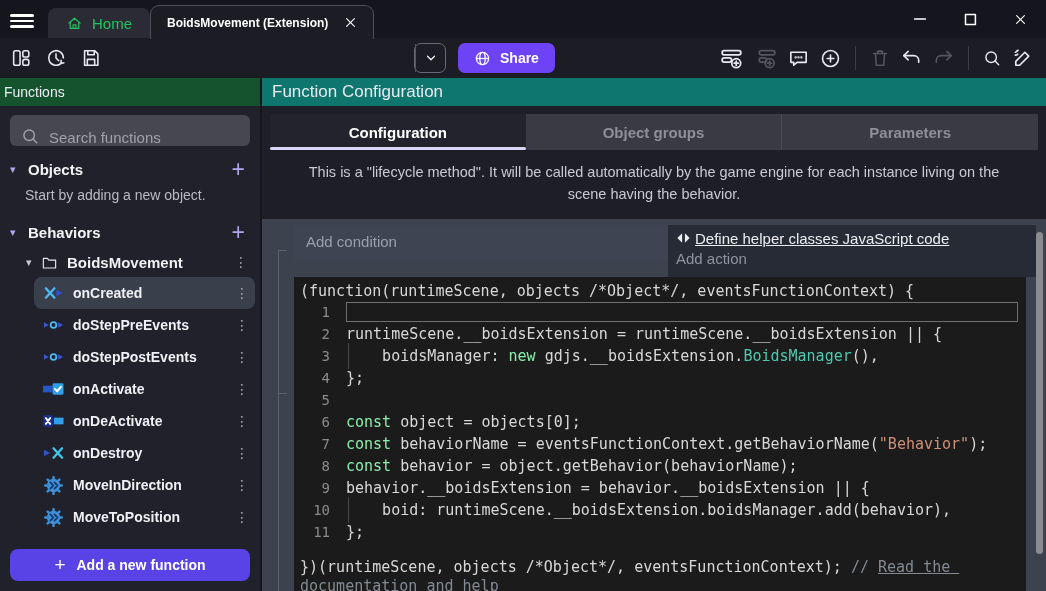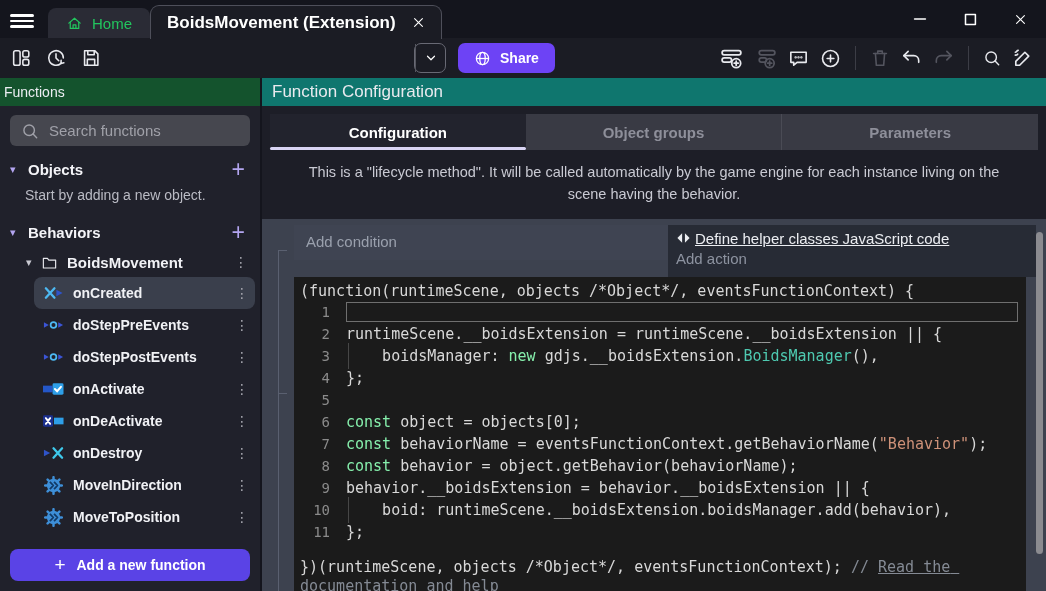--- a/index.html
+++ b/index.html
@@ -17,7 +17,7 @@
               display:flex; align-items:center; gap:9px; padding:0 18px; color:#22c55e; font-size:15px; }
   .tab-active { height:34px; border:1px solid #4e4f5a; border-bottom:none; border-radius:9px 9px 0 0;
                 background:#1b1c24; display:flex; align-items:center; gap:16px; padding:0 16px;
-                font-weight:bold; font-size:17px; color:#fff; margin-bottom:-1px; z-index:2; }
+                font-weight:bold; font-size:12px; color:#fff; margin-bottom:-1px; z-index:2; }
   .win { position:absolute; right:16px; top:9px; display:flex; gap:30px; color:#fff; align-items:center; }
   .win .icn { width:20px; height:20px; }
 

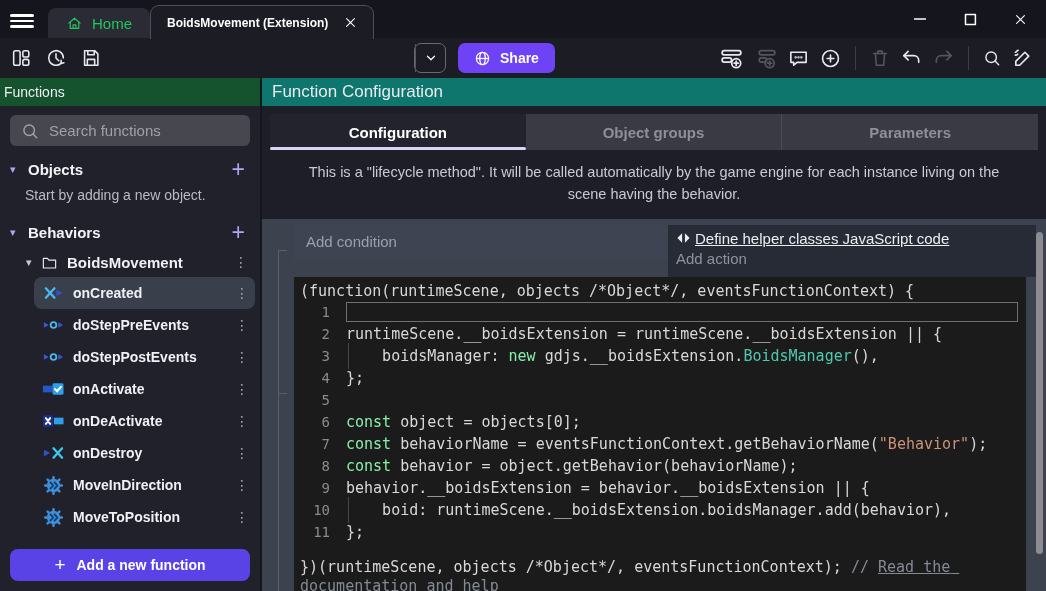--- a/index.html
+++ b/index.html
@@ -44,7 +44,7 @@
   .sb-header { height:28px; background:#14532d; font-size:14px; color:#eceef3; display:flex;
                align-items:center; padding-left:4px; flex:none; }
   .search { margin:9px 10px 2px; height:31px; background:#46474f; border-radius:6px; display:flex;
-            align-items:center; gap:9px; padding:0 10px; color:#a0a1a9; flex:none; }
+            align-items:flex-end; gap:9px; padding:0 10px; color:#a0a1a9; flex:none; }
   .search input { background:transparent; border:none; outline:none; color:#e8e9ee; font-size:15px; width:100%;
                   font-family:"Liberation Sans",sans-serif; }
   .search input::placeholder { color:#a0a1a9; opacity:1; }

